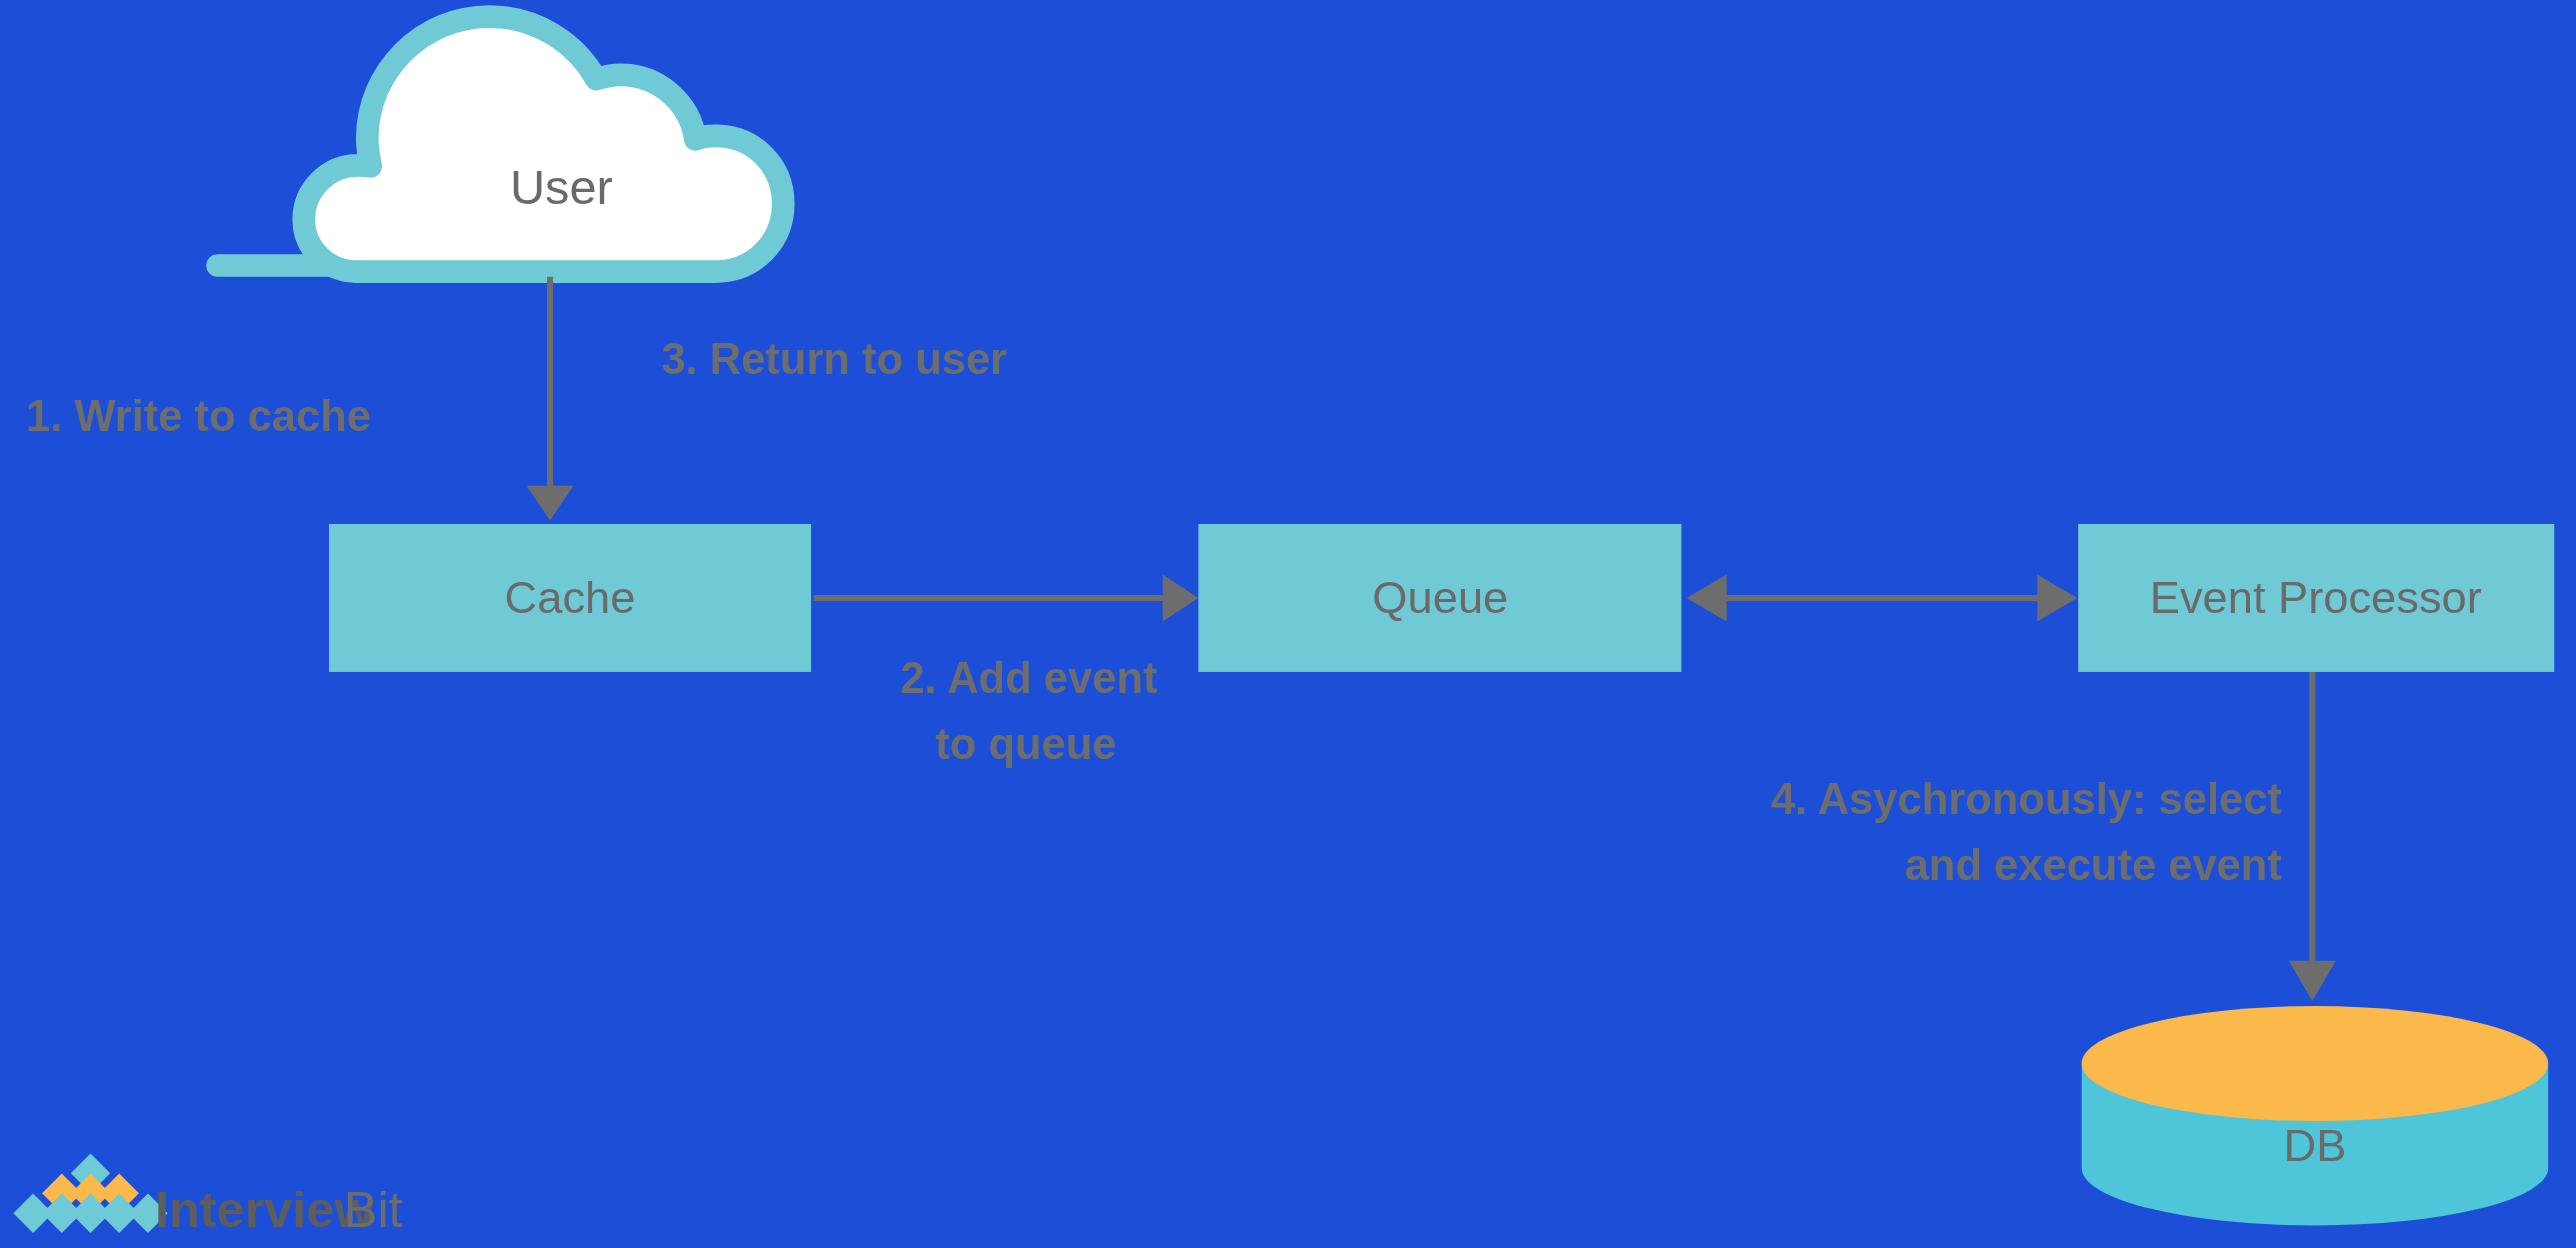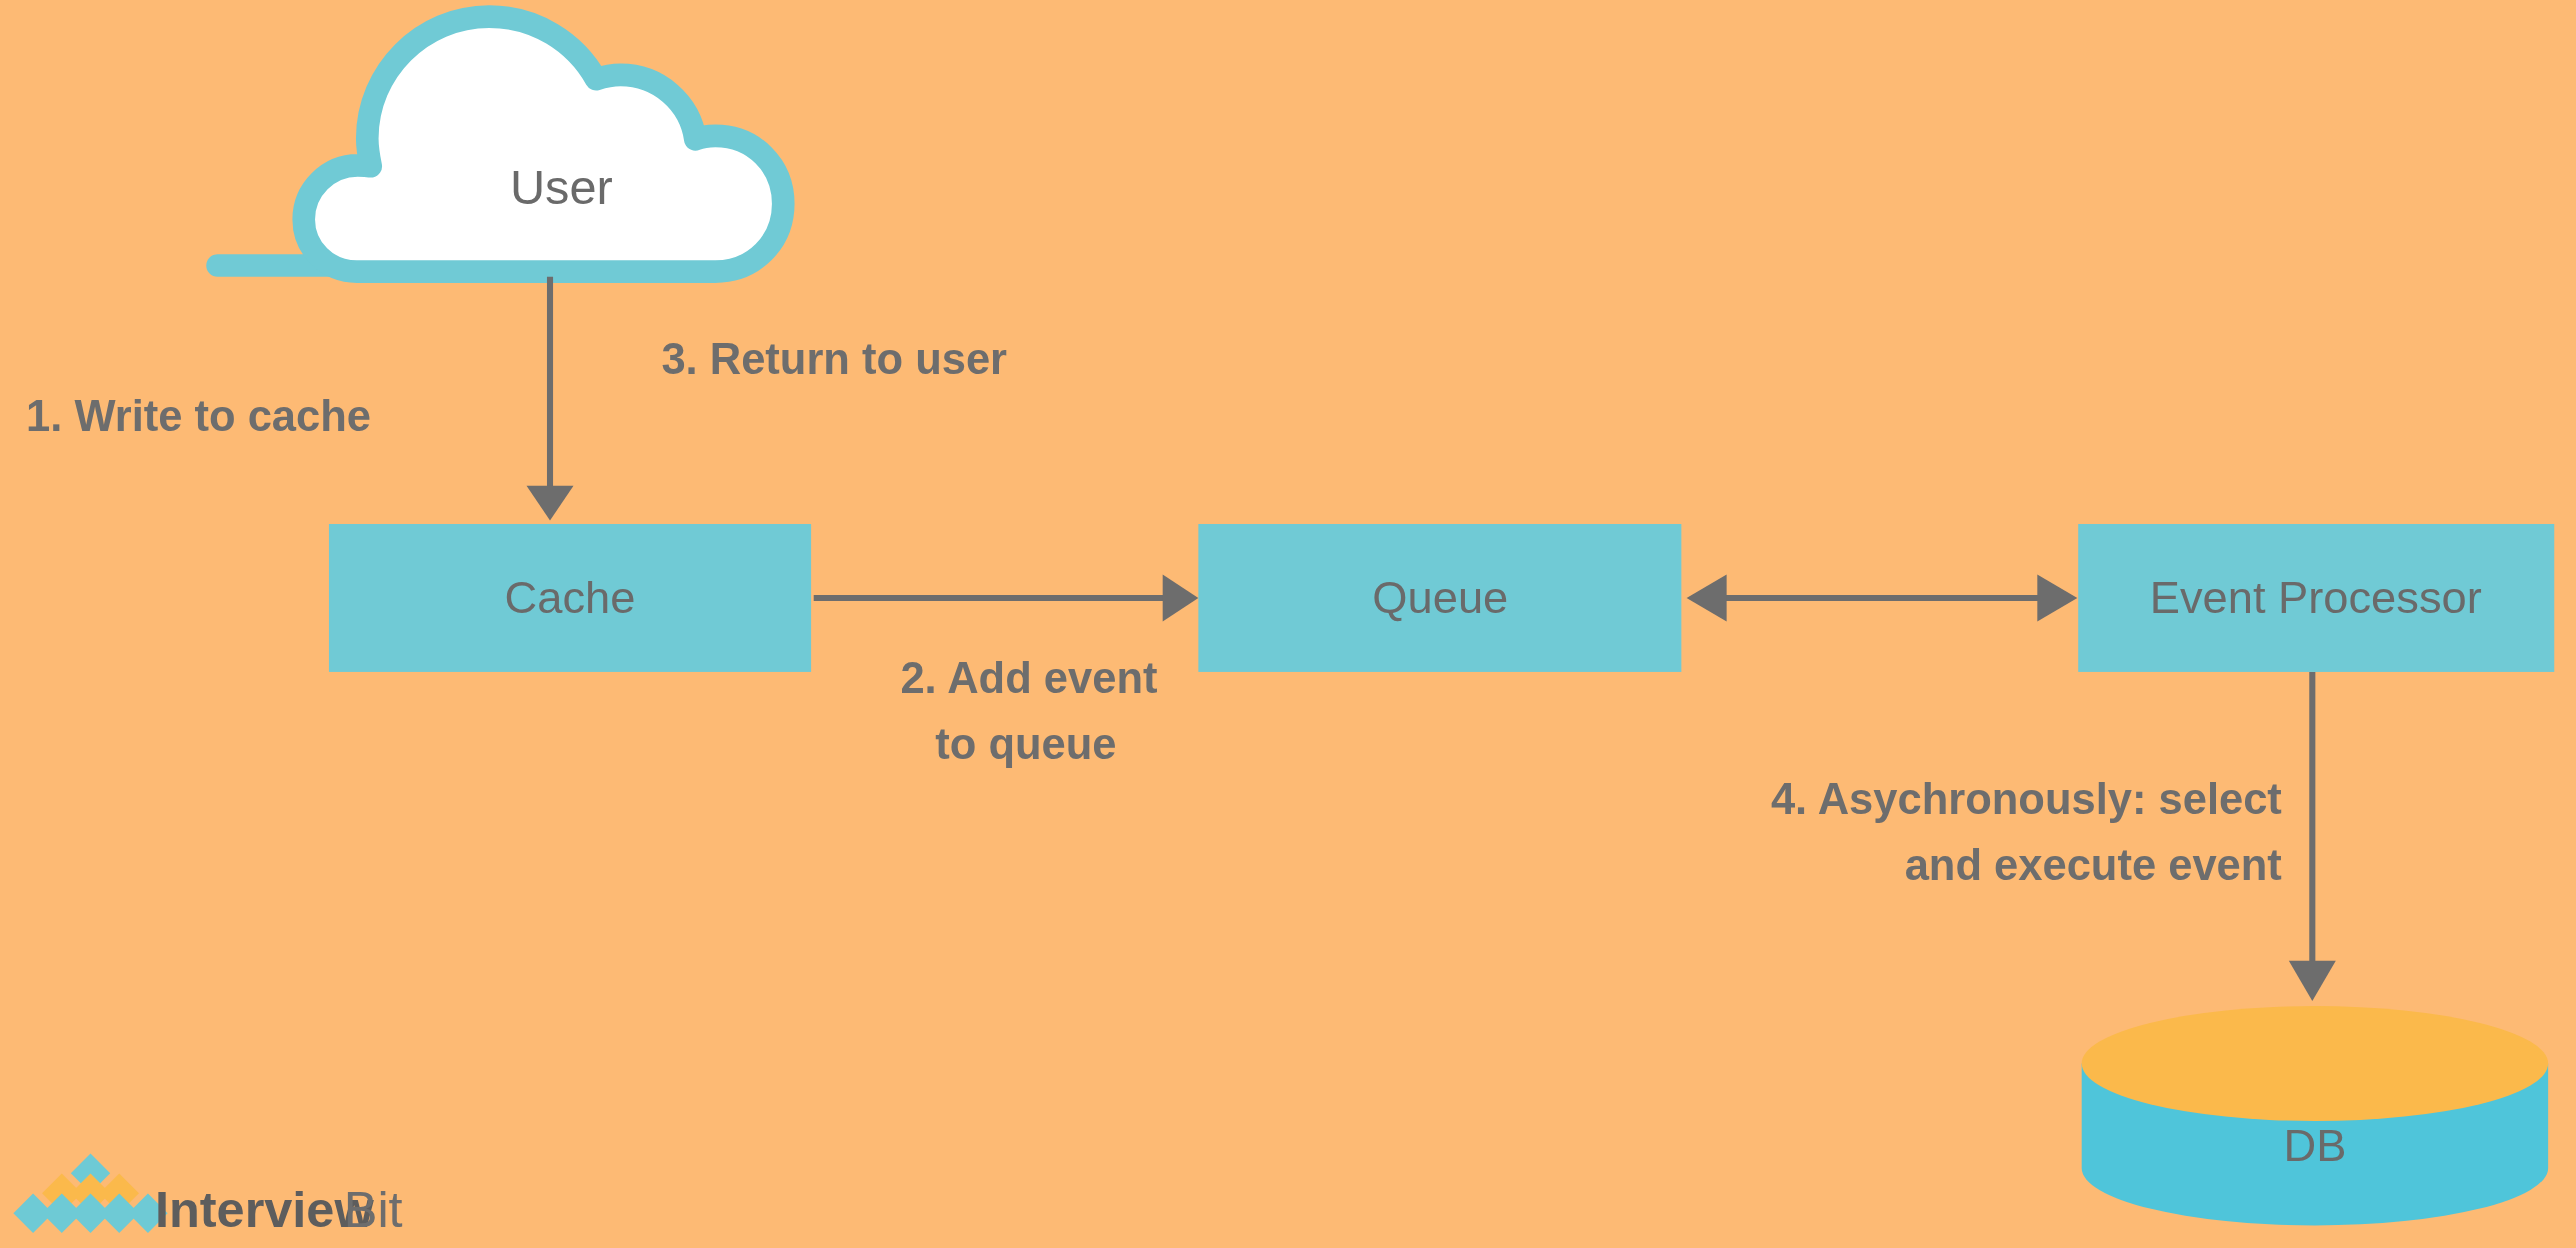--- a/index.html
+++ b/index.html
@@ -15,7 +15,7 @@
     position: relative;
     width: 2576px;
     height: 1249px;
-    background: #fdba74;
+    background: #1d4ed8;
     overflow: hidden;
   }
   #diagram-svg {

